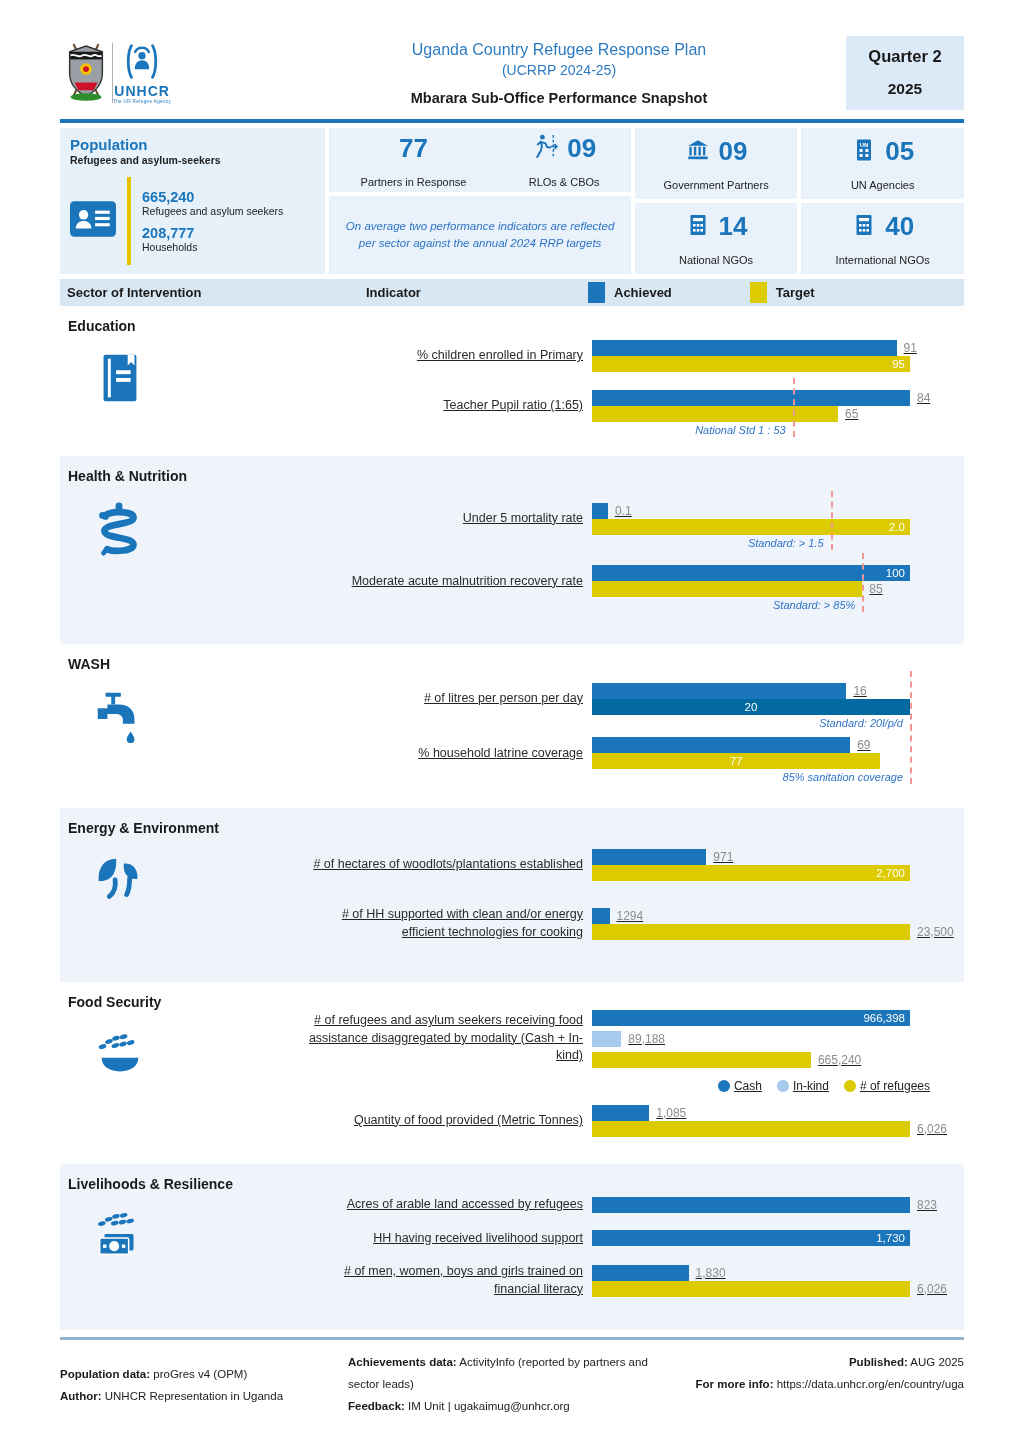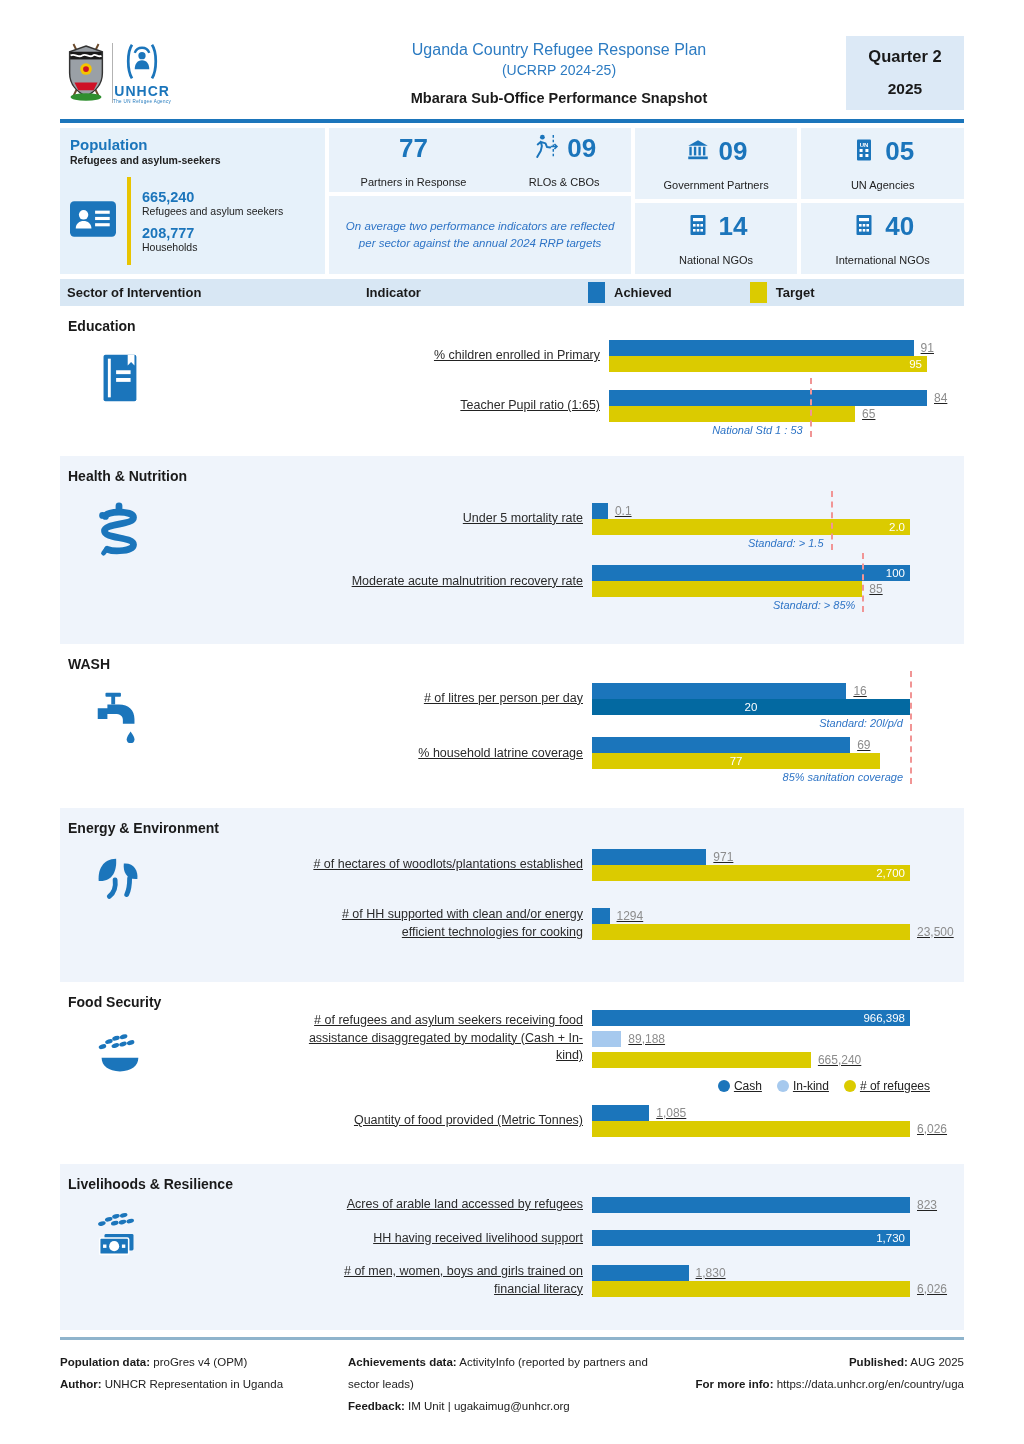--- a/index.html
+++ b/index.html
@@ -56,7 +56,7 @@
   
   .section{display:flex;}
   .tint{background:#EFF4FB;}
-  .sec-0{min-height:150px;gap:17px;}.sec-1{min-height:188px;}.sec-2{min-height:164px;}
+  .sec-0{min-height:150px;}.sec-1{min-height:188px;}.sec-2{min-height:164px;}
   .sec-3{min-height:174px;}.sec-4{min-height:182px;}.sec-5{min-height:166px;}
   .sec-left{width:242px;box-sizing:border-box;padding:12px 0 0 8px;}
   .sec-title{font-size:14px;font-weight:bold;color:#1a1a1a;}

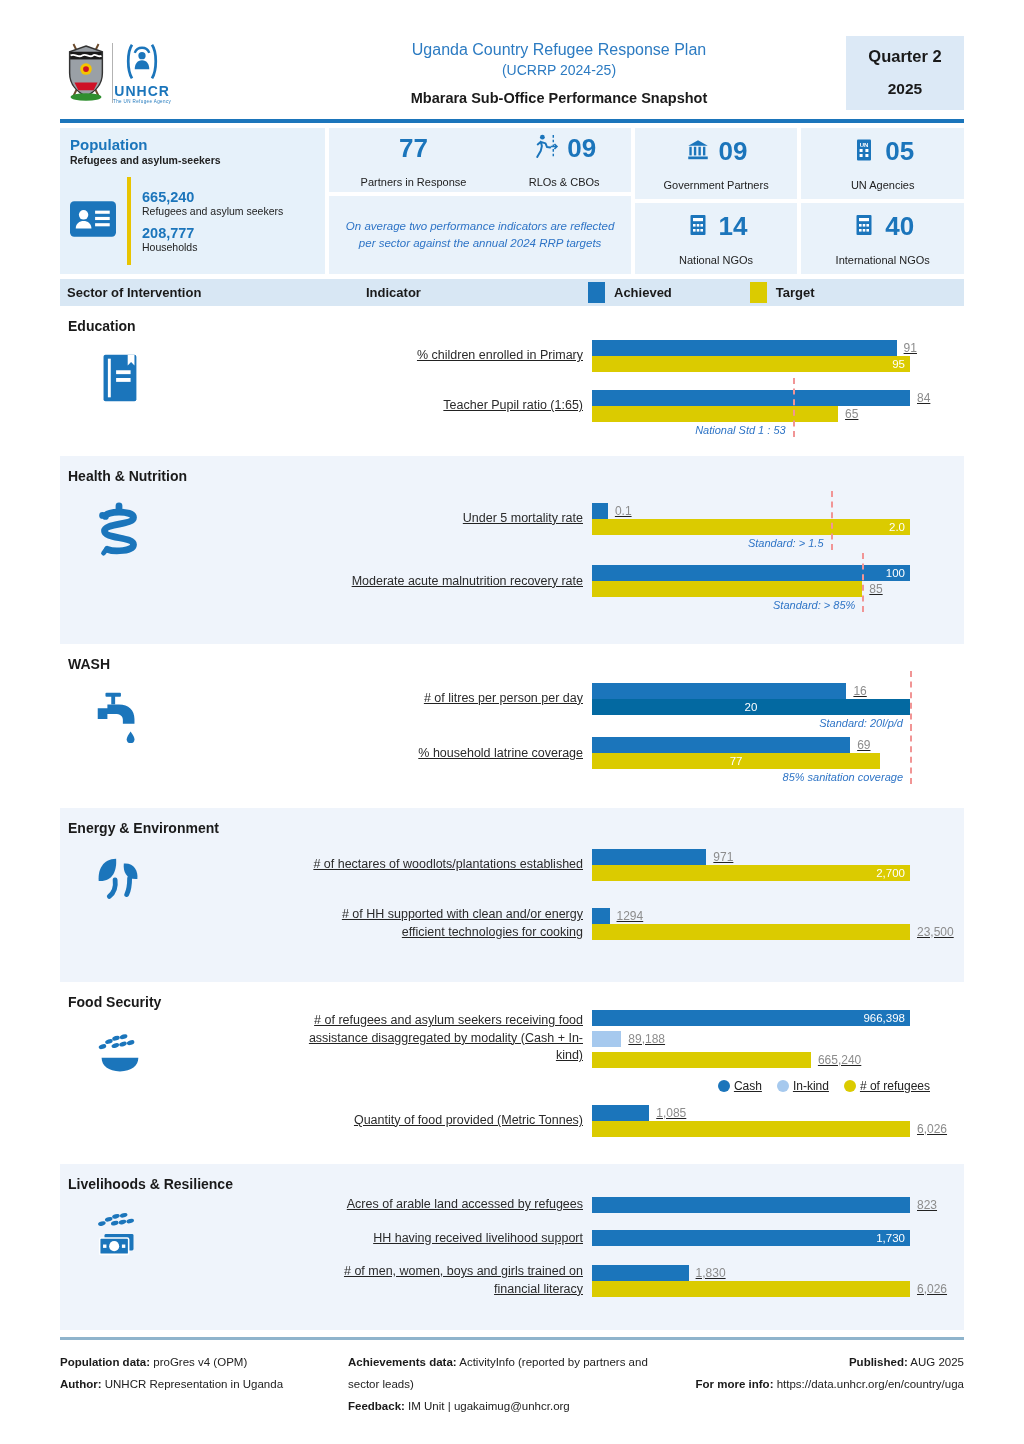--- a/index.html
+++ b/index.html
@@ -86,7 +86,7 @@
   .footer{position:absolute;left:60px;right:60px;bottom:26px;}
   .frule{height:3px;background:#8FB4CC;margin-bottom:12px;}
   .frow{display:flex;font-size:11.5px;line-height:1.9;}
-  .fc1{width:288px;}
+  .fc1{width:288px;margin-top:12px;}
   .fc2{flex:1;}
   .fc3{width:300px;text-align:right;}
   .fline b{color:#1a1a1a;}

